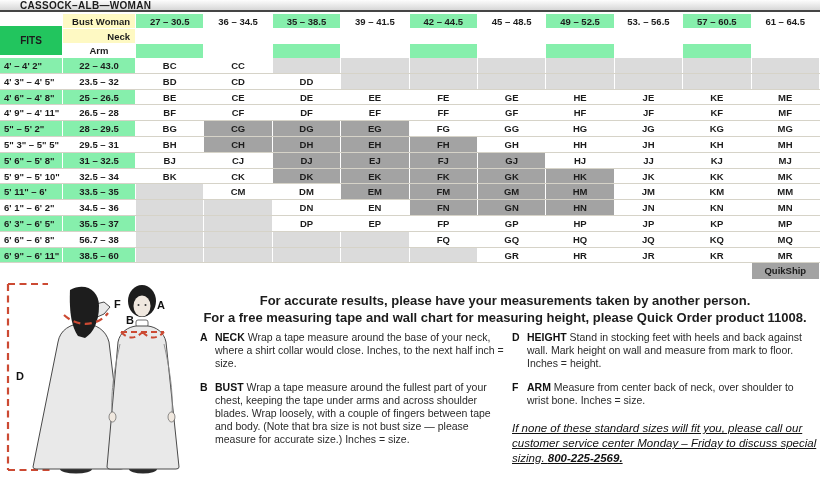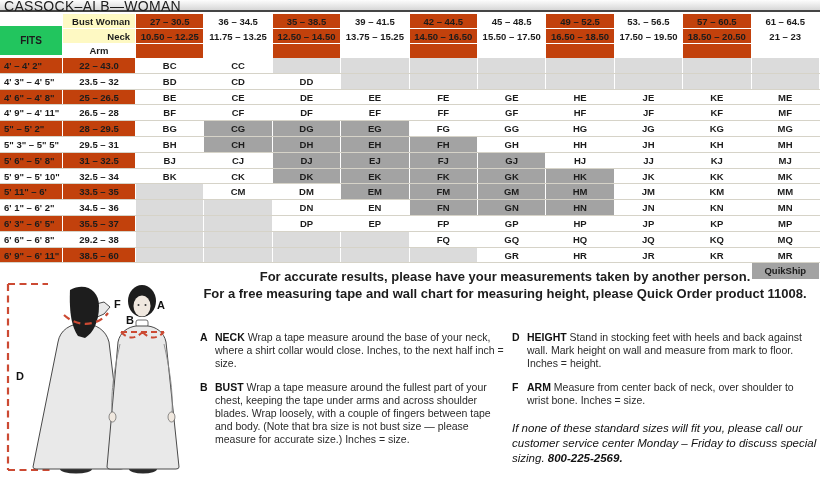--- a/index.html
+++ b/index.html
@@ -17,8 +17,8 @@
     border-bottom: 2px solid #454545;
   }
   .titlebar .title {
-    font-size: 14px; font-weight: normal; line-height: 12px;
-    padding-left: 4px; letter-spacing: .3px; white-space: nowrap;
+    font-size: 10px; font-weight: bold; line-height: 12px;
+    padding-left: 20px; letter-spacing: .3px; white-space: nowrap;
   }
   
   #table { position: absolute; left:0; top:14px; width:820px; }

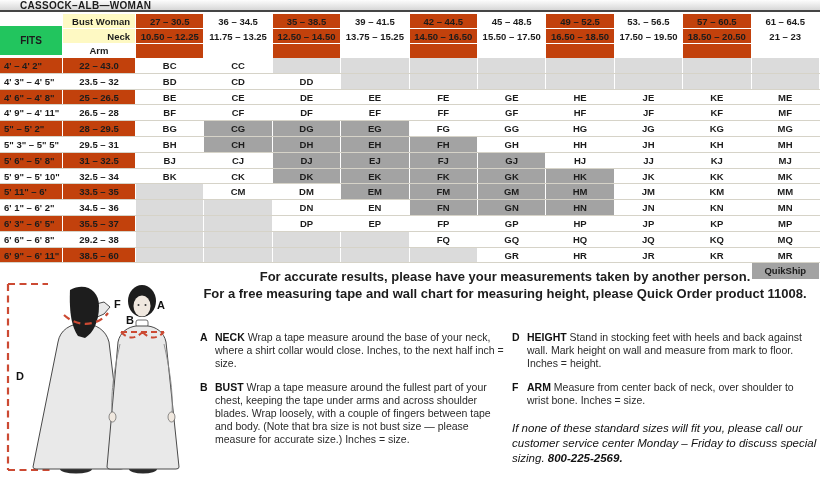--- a/index.html
+++ b/index.html
@@ -39,7 +39,7 @@
   .acol { width: 73px; }
   .scol { width: 68.4px; }
   .lblcol { width: 73px; text-align: right; padding-right: 5px; background:#fef9c3; }
-  .cream  { background: #c2410c; }
+  .cream  { background: #86efac; }
   .na     { background: #dbdbdb; }
   .qs     { background: #a3a3a3; }
   .fits-box {

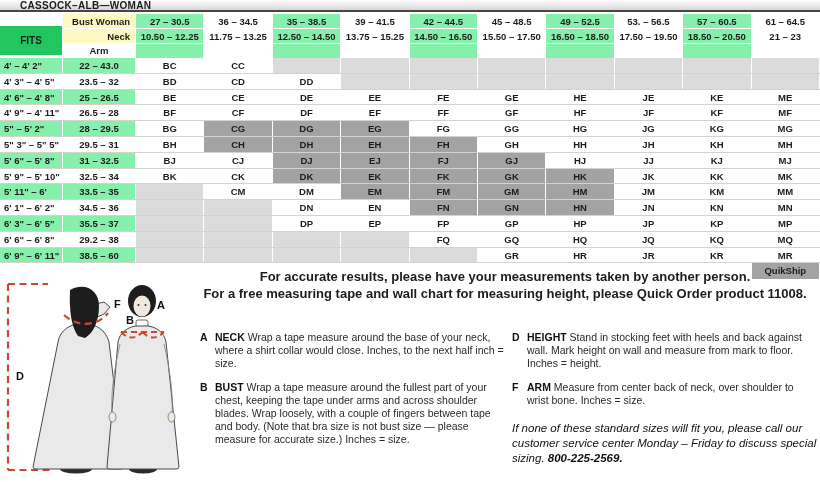--- a/index.html
+++ b/index.html
@@ -100,18 +100,6 @@
     <div class="row hdr-row">
       <div class="cell spacer63"></div>
       <div class="cell lblcol">Neck</div>
-      <div style="display:flex">
-          <div class="cell scol cream">10.50 – 12.25</div>
-          <div class="cell scol">11.75 – 13.25</div>
-          <div class="cell scol cream">12.50 – 14.50</div>
-          <div class="cell scol">13.75 – 15.25</div>
-          <div class="cell scol cream">14.50 – 16.50</div>
-          <div class="cell scol">15.50 – 17.50</div>
-          <div class="cell scol cream">16.50 – 18.50</div>
-          <div class="cell scol">17.50 – 19.50</div>
-          <div class="cell scol cream">18.50 – 20.50</div>
-          <div class="cell scol">21 – 23</div>
-        </div>
     </div>
 
     <div class="row ha-row">

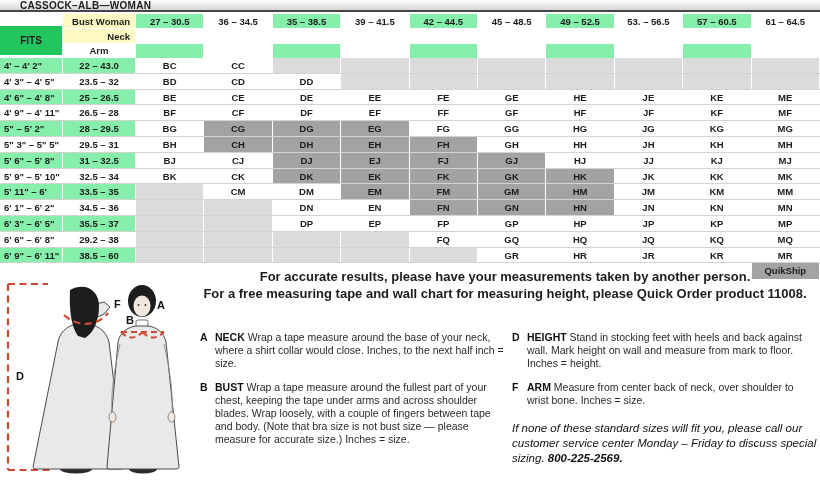--- a/index.html
+++ b/index.html
@@ -276,7 +276,7 @@
         </div>
         <div class="row trow">
           <div class="cell hcol">6' 6" – 6' 8"</div>
-          <div class="cell acol">29.2 – 38</div>
+          <div class="cell acol">56.7 – 38</div>
           <div class="cell scol na"></div>
           <div class="cell scol na"></div>
           <div class="cell scol na"></div>

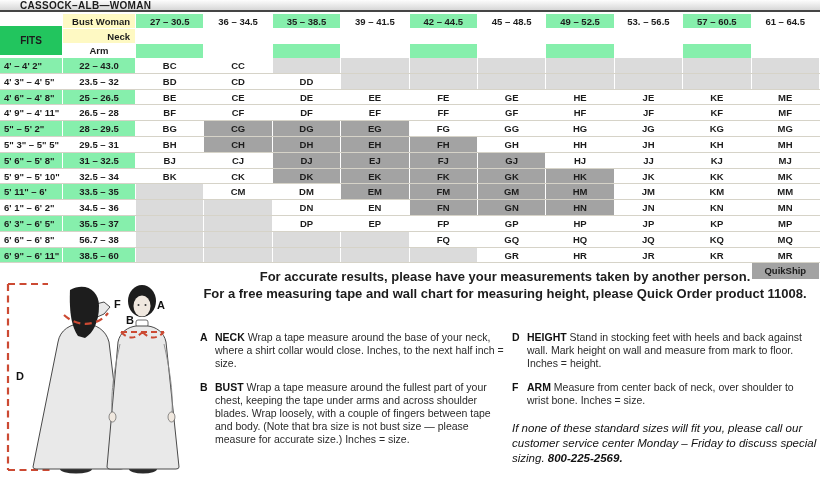--- a/index.html
+++ b/index.html
@@ -51,7 +51,7 @@
   .spacer63 { width:63px; background:transparent; }
   
   .intro {
-    position:absolute; left:190px; top:268px; width:630px;
+    position:absolute; left:190px; top:292px; width:630px;
     text-align:center; font-weight:bold; font-size:13px; line-height:17px;
   }
   .steps { position:absolute; top:331px; }

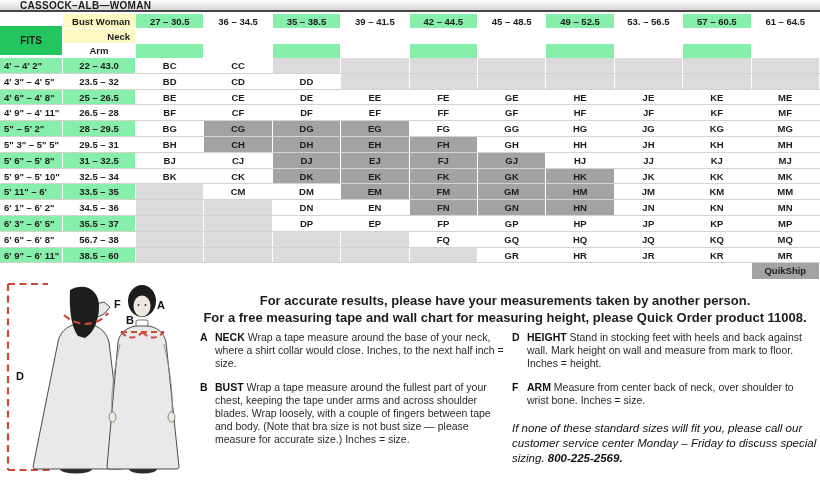--- a/index.html
+++ b/index.html
@@ -61,7 +61,7 @@
   .step .letter { flex:none; width:15px; font-weight:bold; color:#111; }
   .step .body b { color:#111; }
   .note {
-    margin-top:14px; font-style:italic; font-size:11.5px; line-height:15px; color:#111;
+    margin-top:14px; font-style:italic; font-size:11.5px; line-height:15px; color:#111;text-decoration:underline;
   }
   .note b { font-weight:bold; }
   

